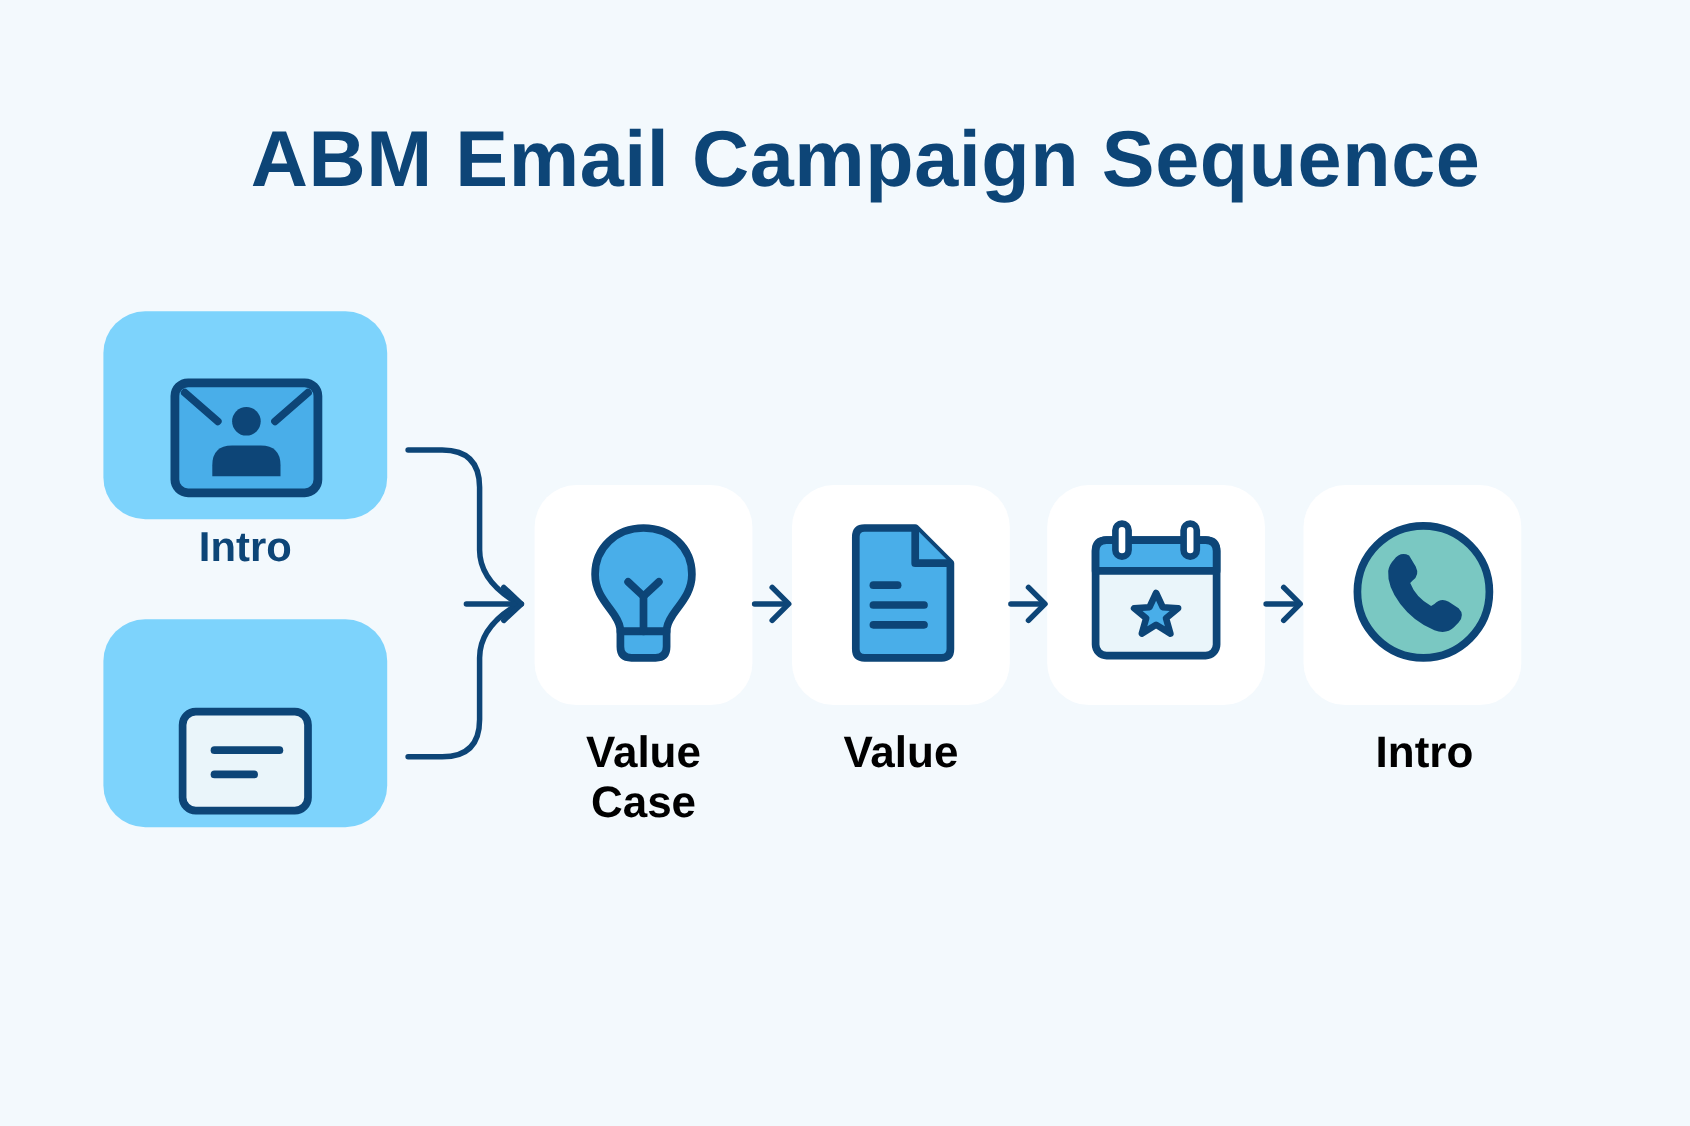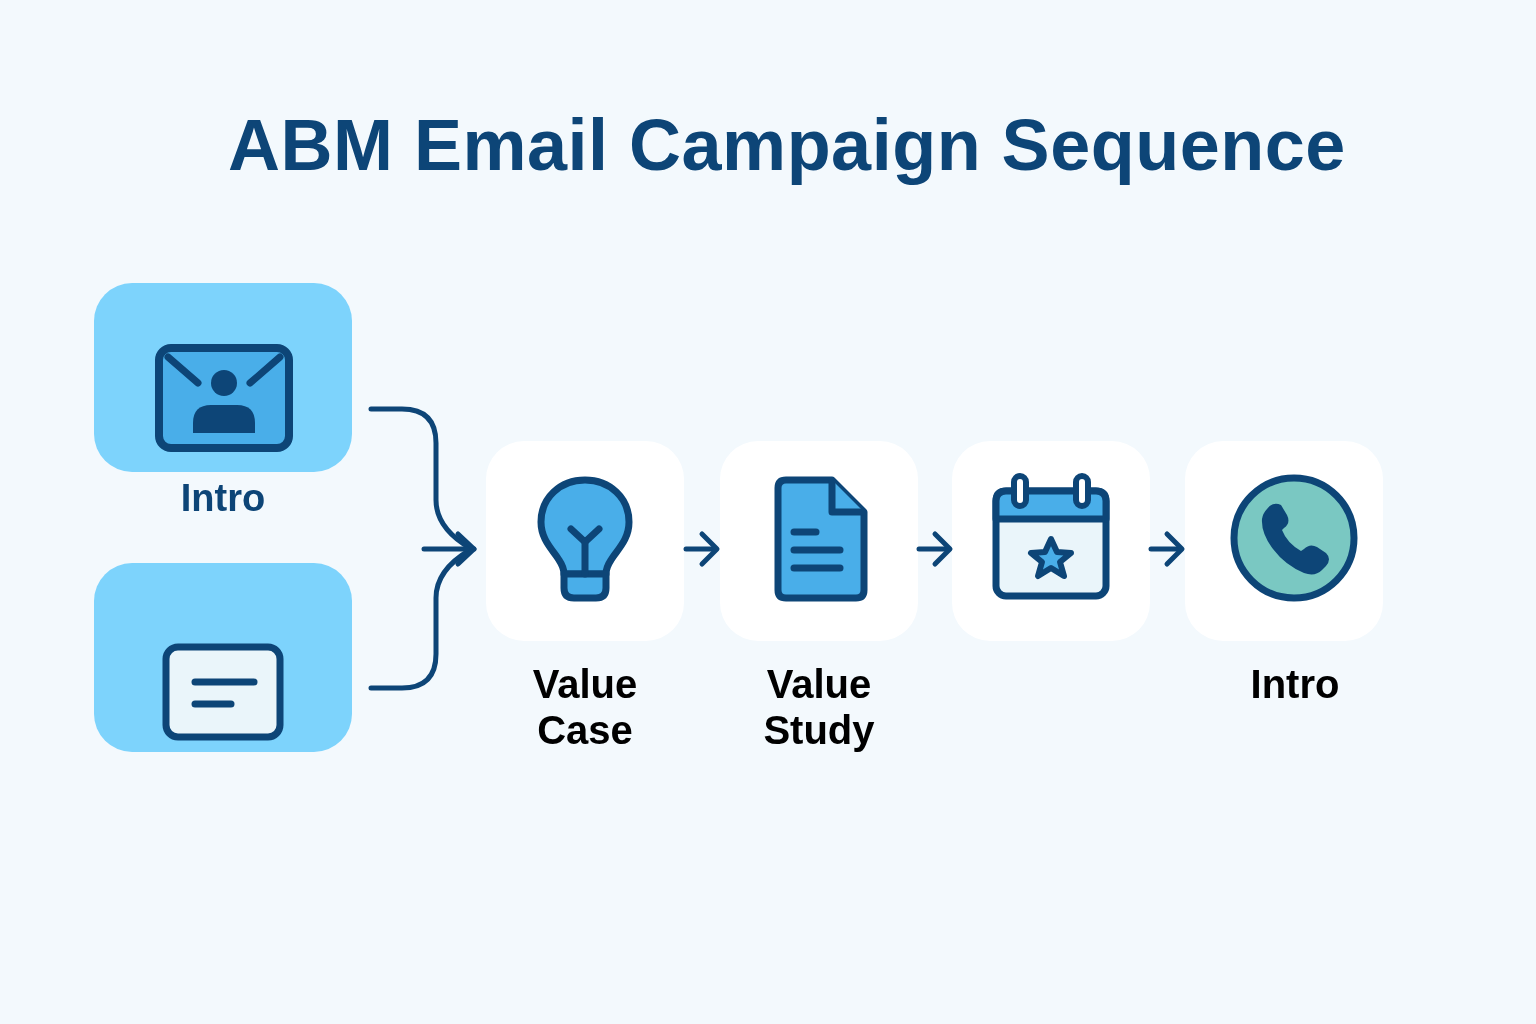--- a/index.html
+++ b/index.html
@@ -139,7 +139,6 @@
 </div>
 <div class="step-label" style="left:699px; top:661px;">
   <span>Value</span>
-  <span>Study</span>
 </div>
 <div class="step-label" style="left:933px; top:661px;">
 </div>

